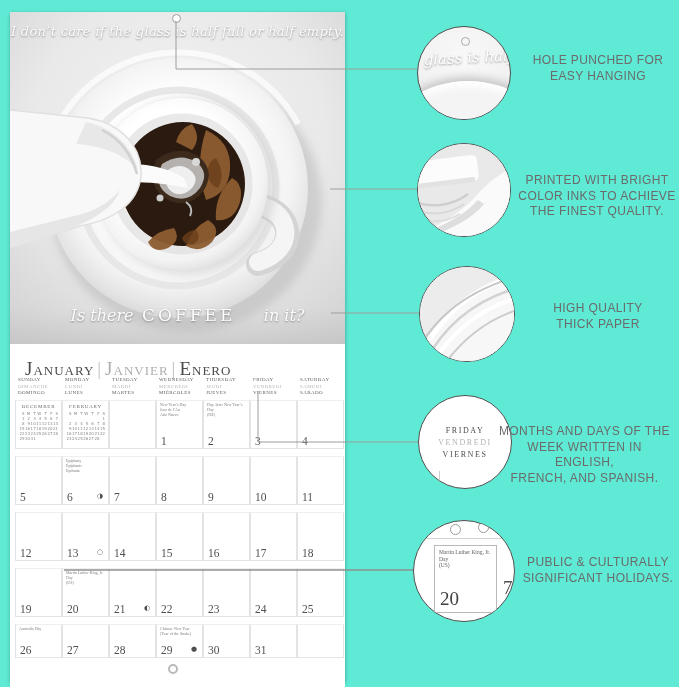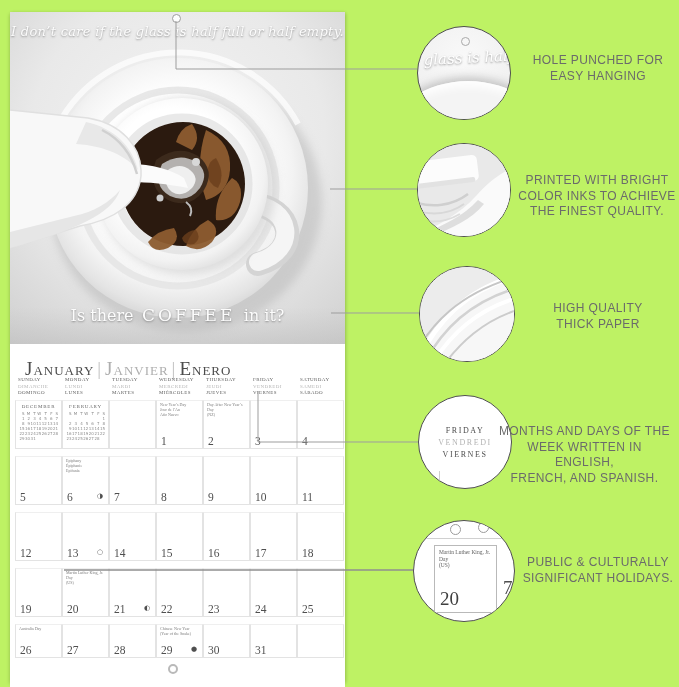--- a/index.html
+++ b/index.html
@@ -3,7 +3,7 @@
 <meta charset="utf-8">
 <style>
   html,body{margin:0;padding:0;background:#fff;}
-  .stage{position:relative;width:679px;height:687px;background:#bef264;overflow:hidden;
+  .stage{position:relative;width:679px;height:687px;background:#5eead4;overflow:hidden;
          font-family:"Liberation Sans",sans-serif;}
 
   

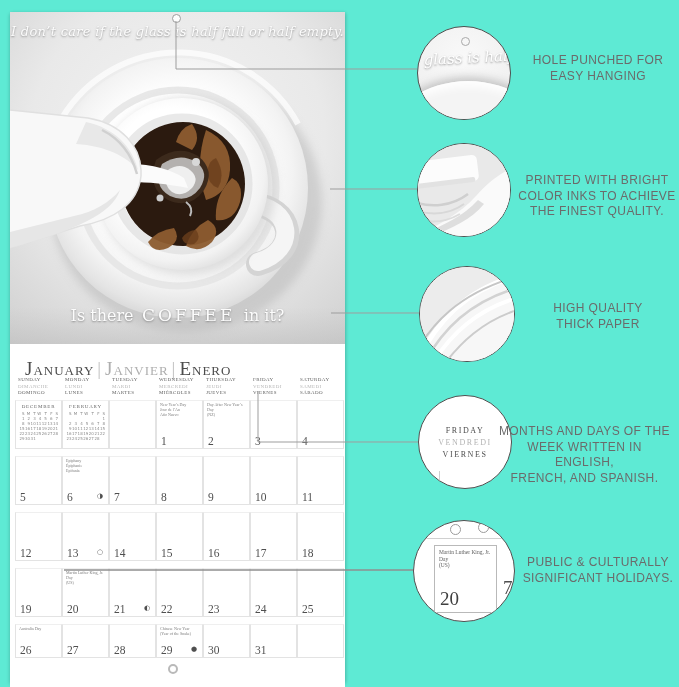--- a/index.html
+++ b/index.html
@@ -19,7 +19,7 @@
              text-shadow:0 1px 2px rgba(135,135,135,.9);letter-spacing:.3px;}
   .caption{position:absolute;top:293px;left:0;right:0;text-align:center;color:#fcfcfc;
            text-shadow:0 1px 2px rgba(125,125,125,.85);}
-  .caption .script{font-family:"DejaVu Serif",serif;font-size:16px;}
+  .caption .script{font-family:"DejaVu Serif",serif;font-style:italic;font-size:16px;margin-left:20px;}
   .caption .coffee-word{font-family:"DejaVu Serif",serif;font-size:17px;letter-spacing:3px;margin:0 4px;}
 
   .cal{position:absolute;left:0;top:332px;width:335px;height:398px;background:#fff;}

